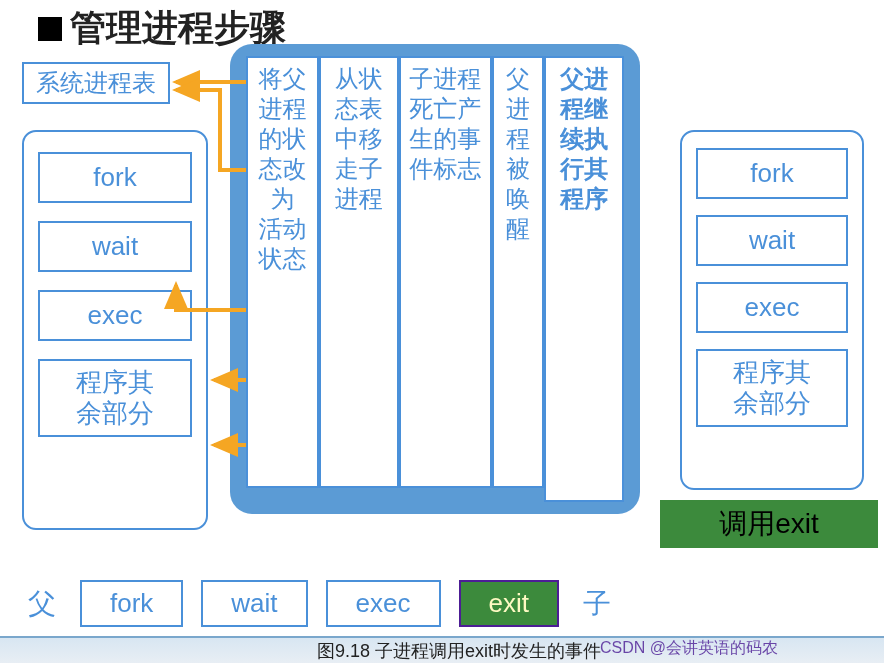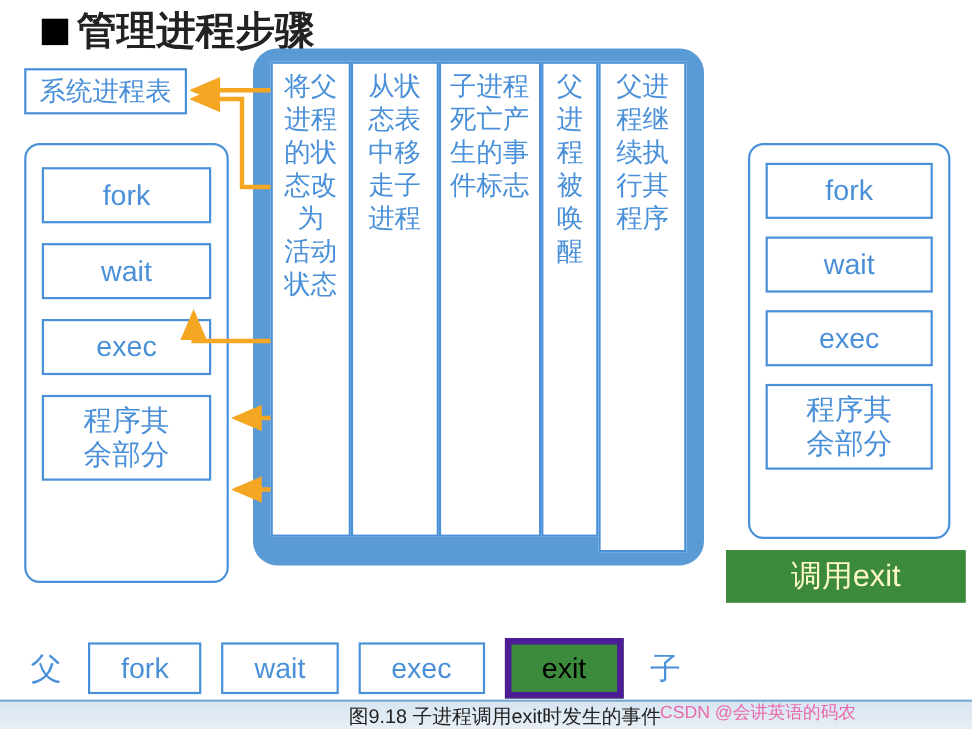--- a/index.html
+++ b/index.html
@@ -50,7 +50,7 @@
   <div class="cp-gap"></div>
   <div class="cp-item">子进程死亡产生的事件标志</div>
   <div class="cp-item">父进程被唤醒</div>
-  <div class="cp-item" style="margin-bottom:0;">父进程继续执行其程序</div>
+  <div class="cp-item" style="margin-bottom:0;font-weight:bold;">父进程继续执行其程序</div>
 </div>
 
 <div class="right-panel">

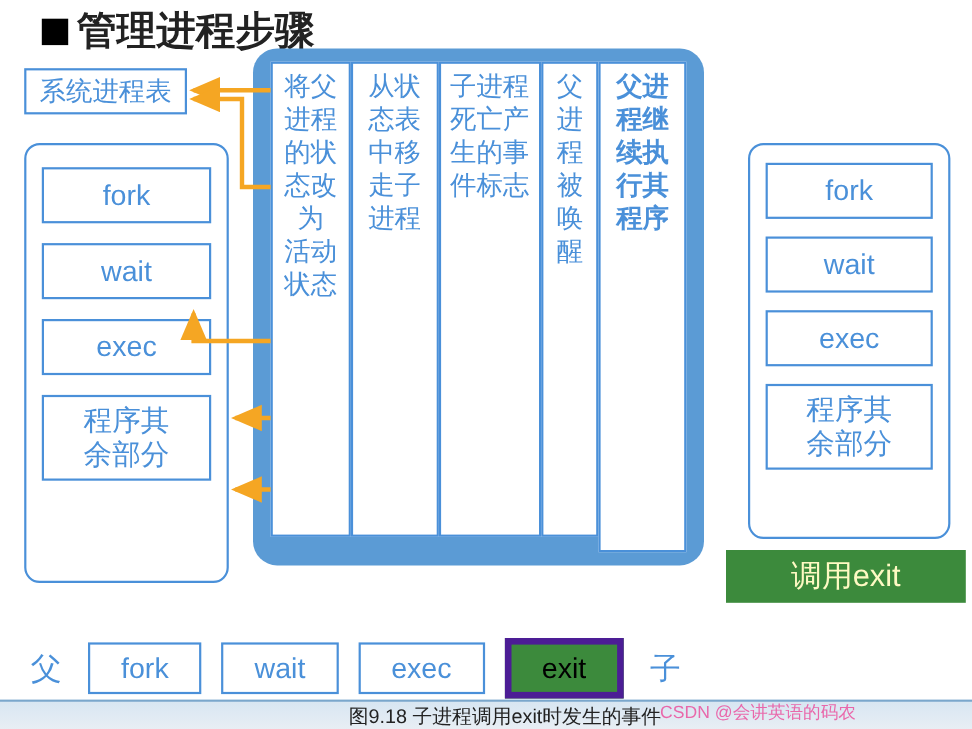--- a/index.html
+++ b/index.html
@@ -16,7 +16,7 @@
 .cp-item { background: #fff; color: #4a90d9; border: 2px solid #4a90d9; font-size: 24px; text-align: center; padding: 6px 4px; margin-bottom: 14px; line-height: 1.25; }
 .cp-gap { height: 58px; }
 .right-panel { position: absolute; top: 130px; left: 680px; width: 184px; height: 360px; border: 2px solid #4a90d9; border-radius: 14px; padding: 16px 14px; display: flex; flex-direction: column; gap: 16px; }
-.call-exit { position: absolute; top: 500px; left: 660px; width: 218px; height: 48px; background: #3c8a3c; color: #fef9c3; font-size: 28px; display: flex; align-items: center; justify-content: center; }
+.call-exit { position: absolute; top: 500px; left: 660px; width: 218px; height: 48px; background: #3c8a3c; color: #000000; font-size: 28px; display: flex; align-items: center; justify-content: center; }
 .bottom-row { position: absolute; top: 580px; left: 22px; display: flex; align-items: center; gap: 18px; }
 .bottom-label { color: #4a90d9; font-size: 28px; padding: 0 6px; }
 .bottom-box { border: 2px solid #4a90d9; color: #4a90d9; font-size: 26px; padding: 6px 28px; }

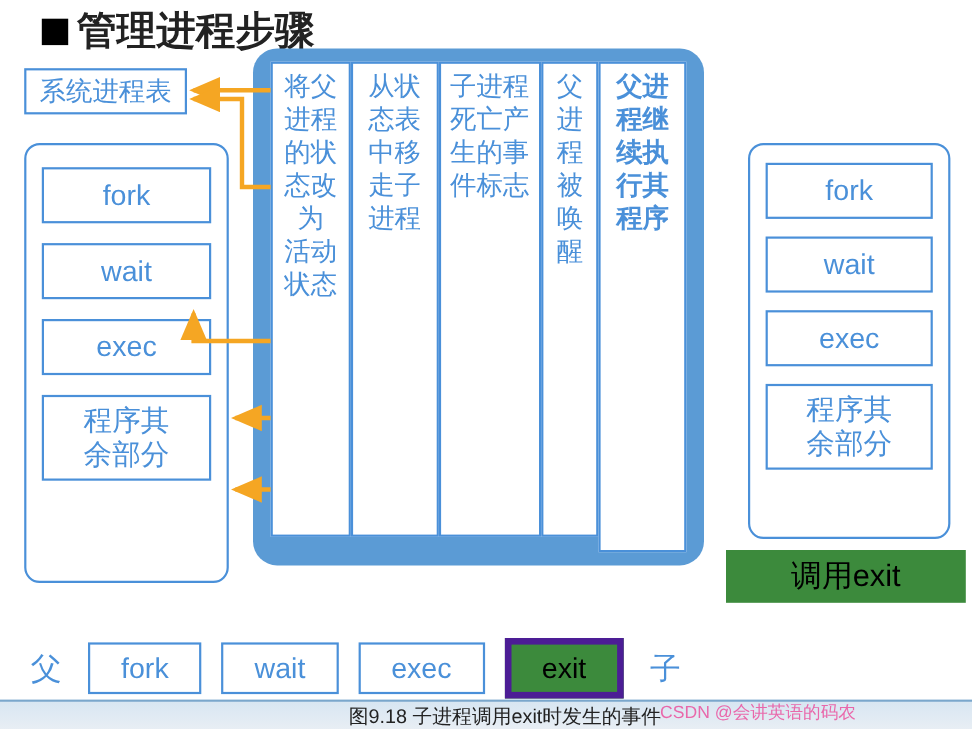--- a/index.html
+++ b/index.html
@@ -20,7 +20,7 @@
 .bottom-row { position: absolute; top: 580px; left: 22px; display: flex; align-items: center; gap: 18px; }
 .bottom-label { color: #4a90d9; font-size: 28px; padding: 0 6px; }
 .bottom-box { border: 2px solid #4a90d9; color: #4a90d9; font-size: 26px; padding: 6px 28px; }
-.bottom-box.green { background: #3c8a3c; color: #000000; border: 6px solid #4c1d95; }
+.bottom-box.green { background: #3c8a3c; color: #fef9c3; border: 2px solid #4c1d95; }
 .caption-strip { position: absolute; top: 636px; left: 0; width: 884px; height: 27px; background: linear-gradient(#d8e6f2,#e8eef4); border-top: 2px solid #7aa7cc; display: flex; align-items: center; justify-content: center; color: #222; font-size: 18px; padding-left: 34px; }
 .watermark { position: absolute; top: 638px; left: 600px; color: #ec4899; font-size: 16px; opacity: .8; }
 svg.arrows { position: absolute; top: 0; left: 0; width: 884px; height: 663px; pointer-events: none; }

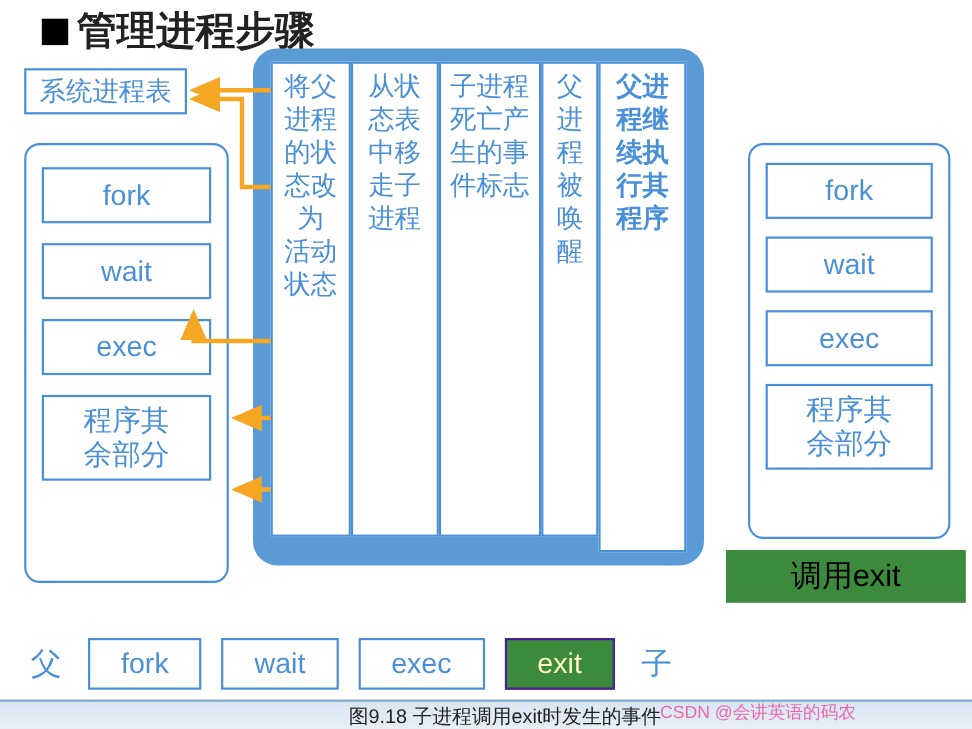--- a/index.html
+++ b/index.html
@@ -22,7 +22,7 @@
 .bottom-box { border: 2px solid #4a90d9; color: #4a90d9; font-size: 26px; padding: 6px 28px; }
 .bottom-box.green { background: #3c8a3c; color: #fef9c3; border: 2px solid #4c1d95; }
 .caption-strip { position: absolute; top: 636px; left: 0; width: 884px; height: 27px; background: linear-gradient(#d8e6f2,#e8eef4); border-top: 2px solid #7aa7cc; display: flex; align-items: center; justify-content: center; color: #222; font-size: 18px; padding-left: 34px; }
-.watermark { position: absolute; top: 638px; left: 600px; color: #ec4899; font-size: 16px; opacity: .8; }
+.watermark { position: absolute; top: 638px; left: 600px; color: #4c1d95; font-size: 16px; opacity: .8; }
 svg.arrows { position: absolute; top: 0; left: 0; width: 884px; height: 663px; pointer-events: none; }
 </style>
 </head>

